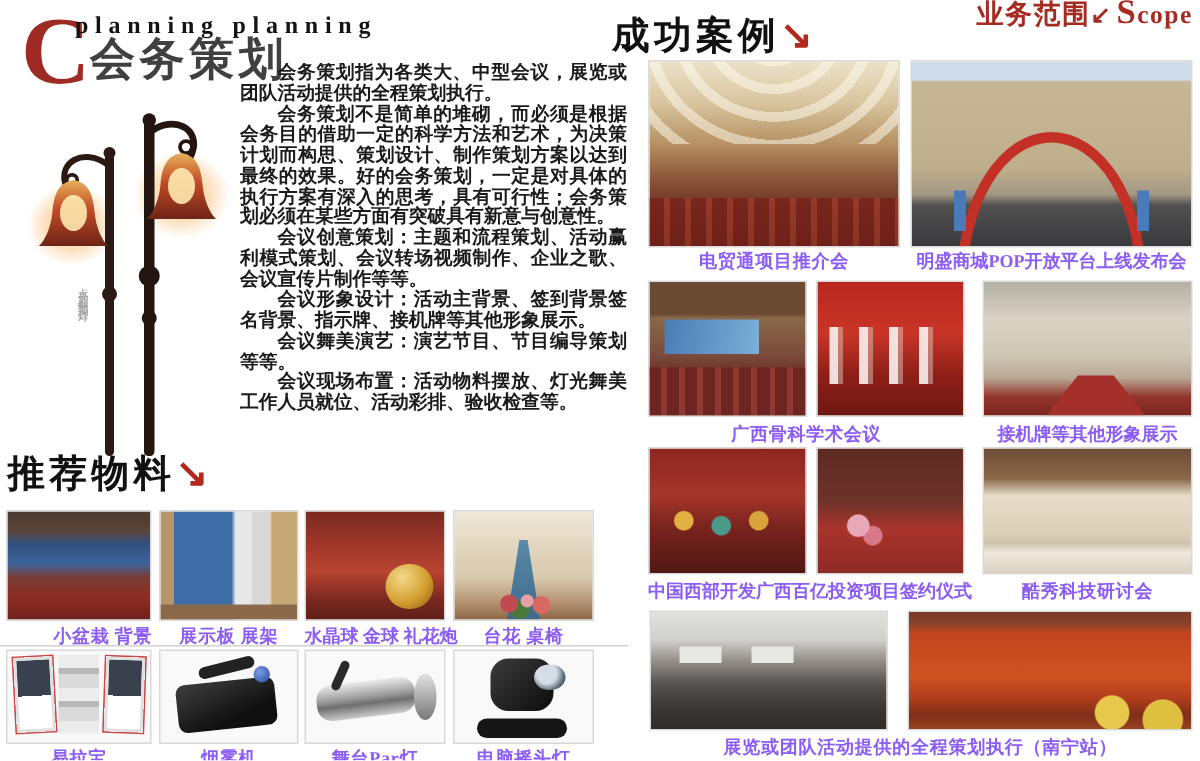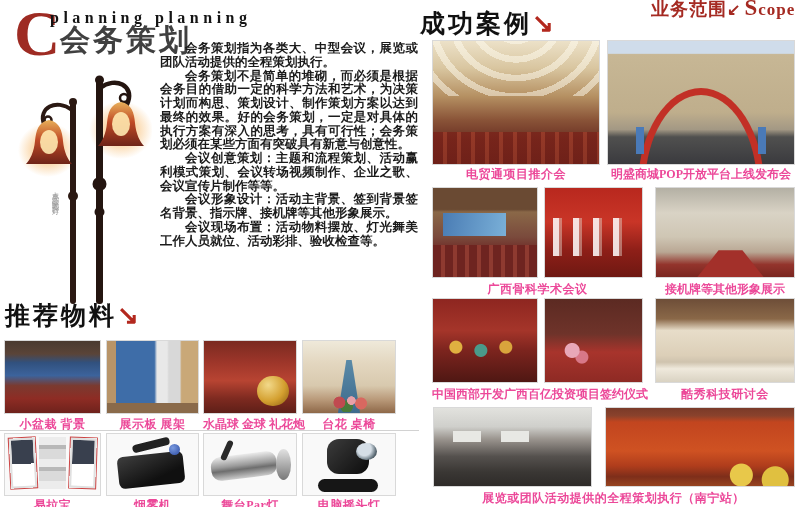--- a/index.html
+++ b/index.html
@@ -56,7 +56,7 @@
     color:#111; letter-spacing:3px; white-space:nowrap;
   }
   .sec-head .arrow { color:#b3281e; font-size:26px; letter-spacing:0; }
-  #cases-head { left:420px; top:10px; }
+  #cases-head { left:408px; top:10px; }
   #rec-head   { left:5px;  top:302px; }
   
   .ph { position:absolute; overflow:hidden; border:1px solid #d9d9d9; box-sizing:border-box; }

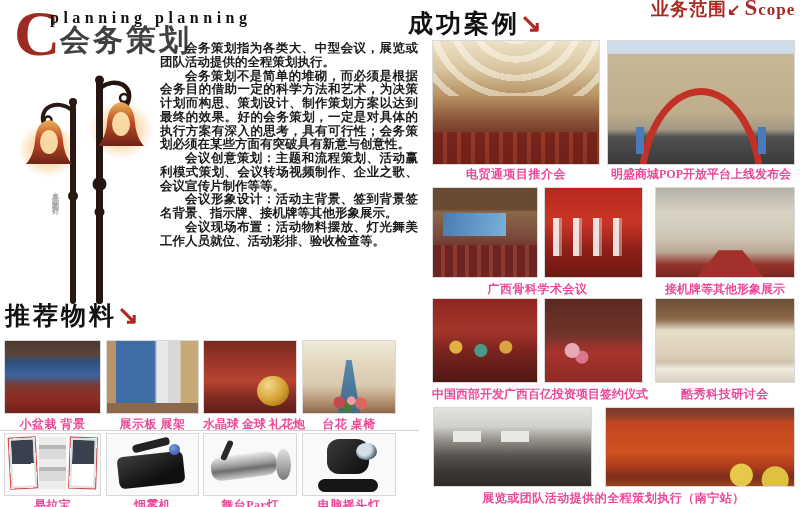--- a/index.html
+++ b/index.html
@@ -63,7 +63,7 @@
   .cap, .plabel {
     position:absolute; text-align:center; white-space:nowrap;
     font-family:"Liberation Serif", serif; font-weight:bold;
-    font-size:12px; color:#ec4899; letter-spacing:0.5px;
+    font-size:12px; color:#8b5cf6; letter-spacing:0.5px;
   }
   
   .c1 { background:linear-gradient(180deg,#ece1c8 0%,#d9c6a0 22%,#b59062 45%,#8a5438 64%,#6b3124 80%,#4c221a 100%); }

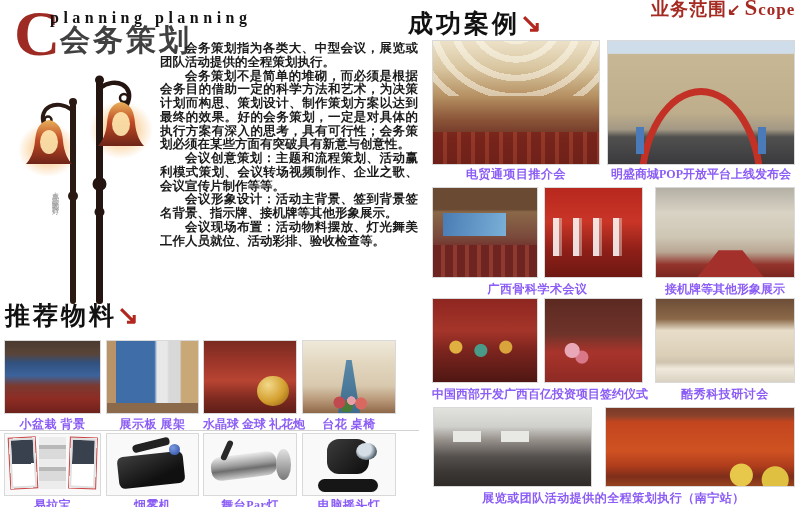--- a/index.html
+++ b/index.html
@@ -202,6 +202,7 @@
     <p>会务策划不是简单的堆砌，而必须是根据会务目的借助一定的科学方法和艺术，为决策计划而构思、策划设计、制作策划方案以达到最终的效果。好的会务策划，一定是对具体的执行方案有深入的思考，具有可行性；会务策划必须在某些方面有突破具有新意与创意性。</p>
     <p>会议创意策划：主题和流程策划、活动赢利模式策划、会议转场视频制作、企业之歌、会议宣传片制作等等。</p>
     <p>会议形象设计：活动主背景、签到背景签名背景、指示牌、接机牌等其他形象展示。</p>
+    <p>会议舞美演艺：演艺节目、节目编导策划等等。</p>
     <p>会议现场布置：活动物料摆放、灯光舞美工作人员就位、活动彩排、验收检查等。</p>
   </div>
 

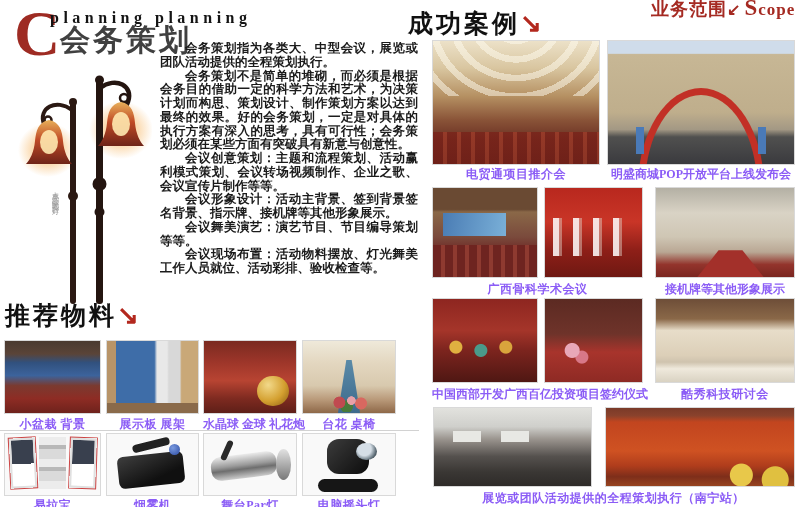--- a/index.html
+++ b/index.html
@@ -247,7 +247,7 @@
     <div class="aisle"></div>
     <div class="flowers"></div>
   </div>
-  <div class="plabel" style="left:4px;top:416px;width:97px;">小盆栽 背景</div>
+  <div class="plabel" style="left:20px;top:416px;width:97px;">小盆栽 背景</div>
   <div class="plabel" style="left:106px;top:416px;width:93px;">展示板 展架</div>
   <div class="plabel" style="left:203px;top:416px;width:94px;letter-spacing:0;">水晶球 金球 礼花炮</div>
   <div class="plabel" style="left:302px;top:416px;width:94px;">台花 桌椅</div>

